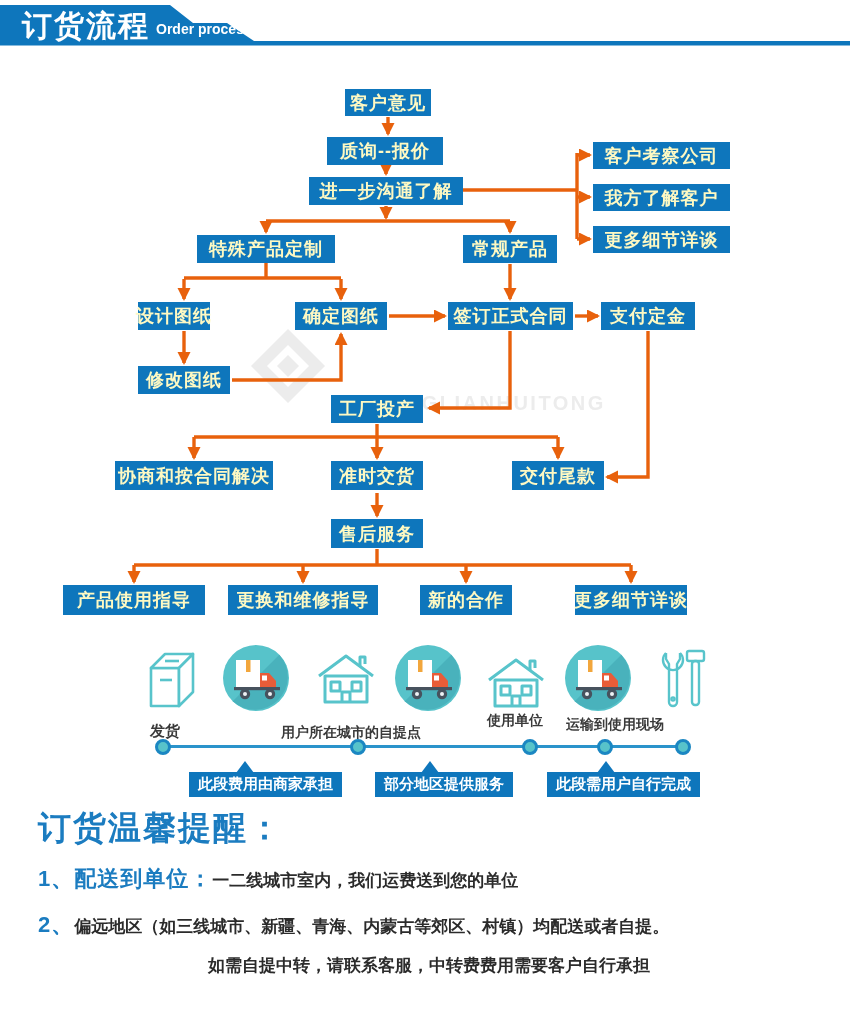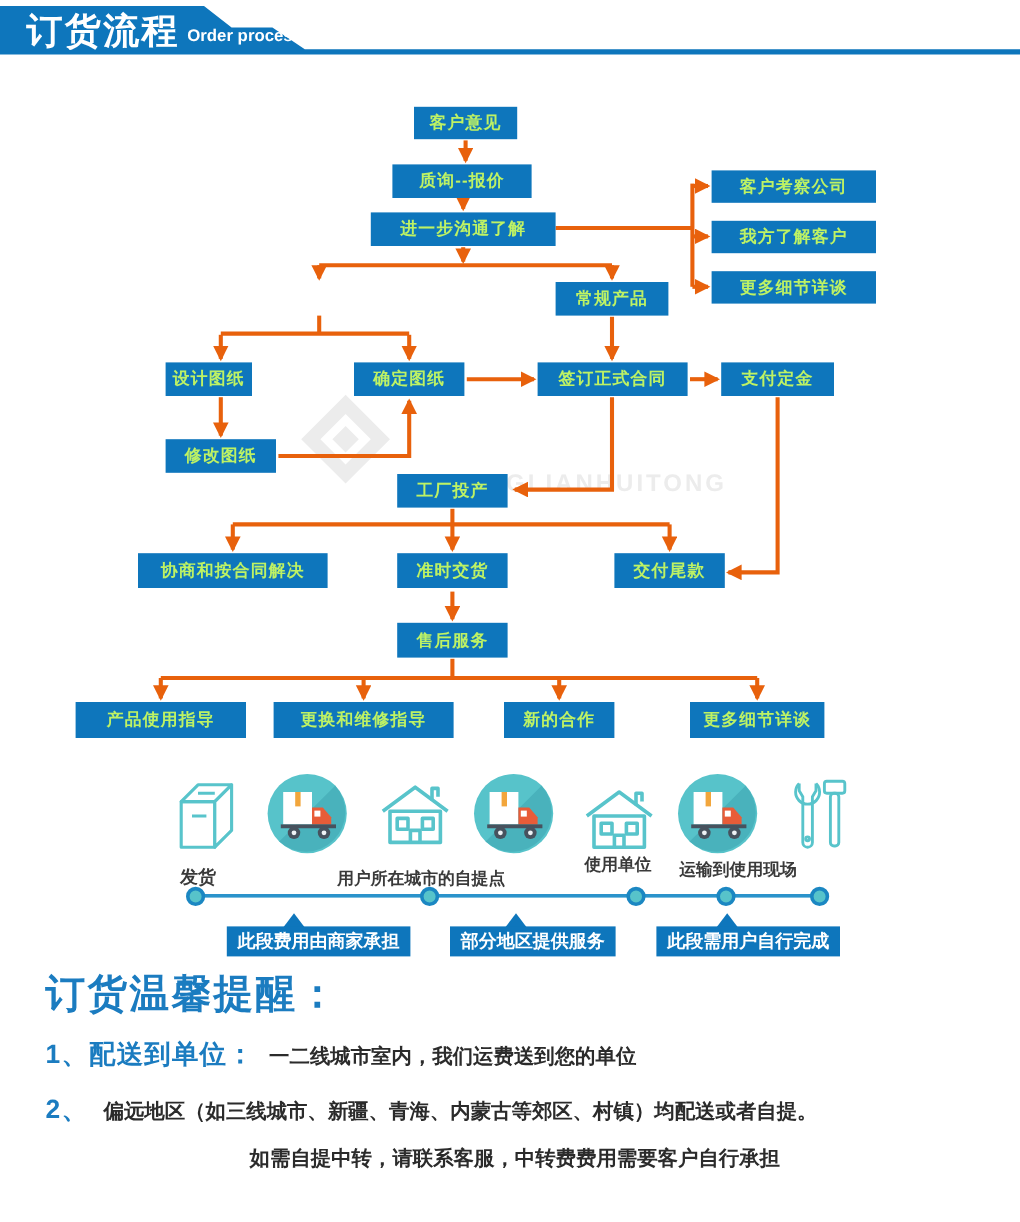--- a/index.html
+++ b/index.html
@@ -19,9 +19,9 @@
   
   .conn-layer{position:absolute;left:0;top:0;z-index:1;}
   .node{
-    position:absolute;z-index:2;background:#0e76bc;color:#bef264;
+    position:absolute;z-index:2;background:#0e76bc;color:#fef9c3;
     display:flex;align-items:center;justify-content:center;
-    font-size:14px;font-weight:bold;white-space:nowrap;letter-spacing:1px;
+    font-size:18px;font-weight:bold;white-space:nowrap;letter-spacing:1px;
   }
   
   .licon{position:absolute;z-index:2;}

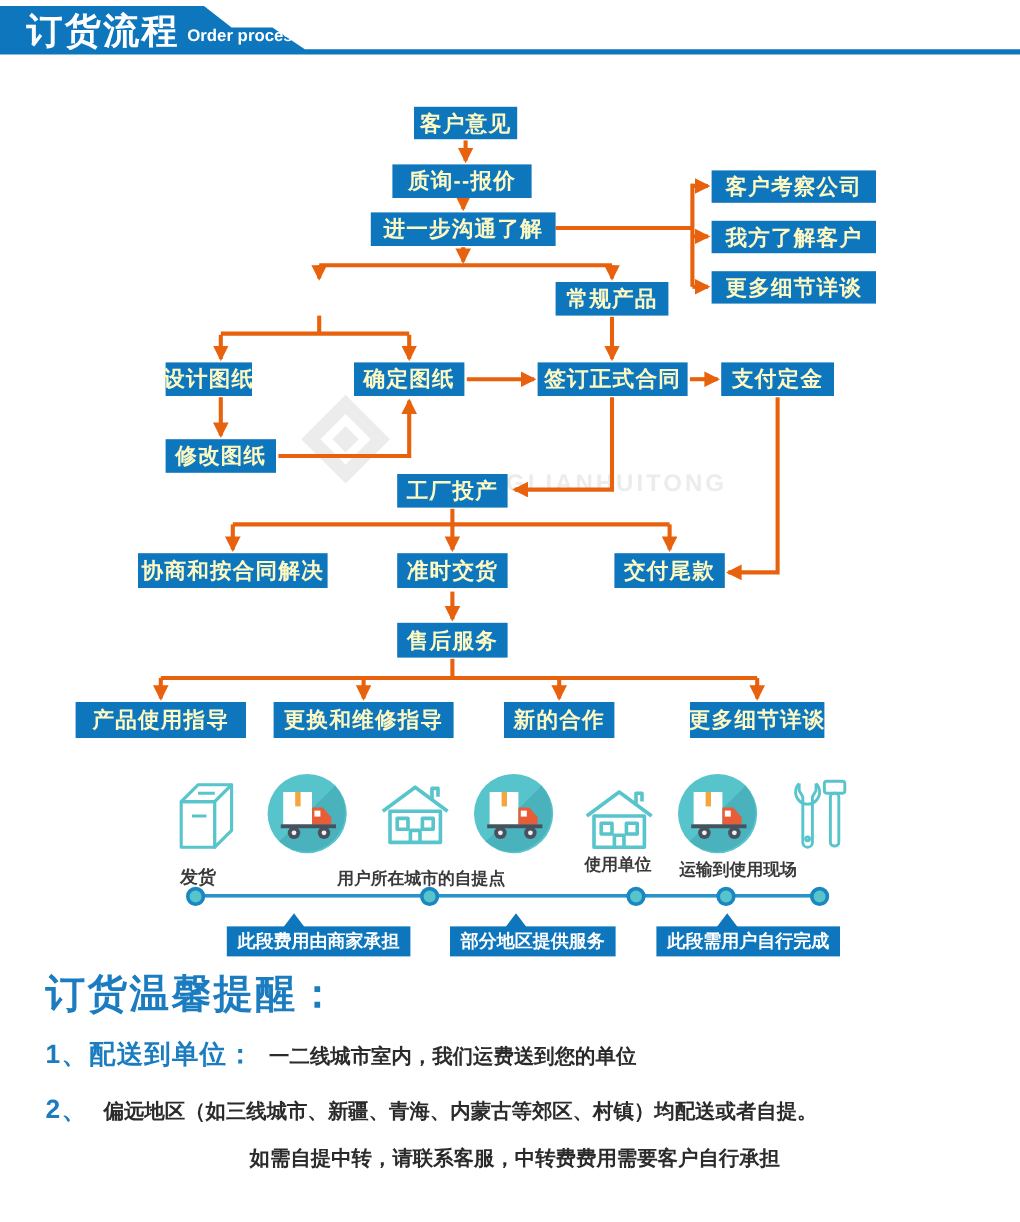--- a/index.html
+++ b/index.html
@@ -111,6 +111,7 @@
   <div class="node" style="left:593px;top:142px;width:137px;height:27px">客户考察公司</div>
   <div class="node" style="left:593px;top:184px;width:137px;height:27px">我方了解客户</div>
   <div class="node" style="left:593px;top:226px;width:137px;height:27px">更多细节详谈</div>
+  <div class="node" style="left:197px;top:235px;width:138px;height:28px">特殊产品定制</div>
   <div class="node" style="left:463px;top:235px;width:94px;height:28px">常规产品</div>
   <div class="node" style="left:138px;top:302px;width:72px;height:28px">设计图纸</div>
   <div class="node" style="left:295px;top:302px;width:92px;height:28px">确定图纸</div>

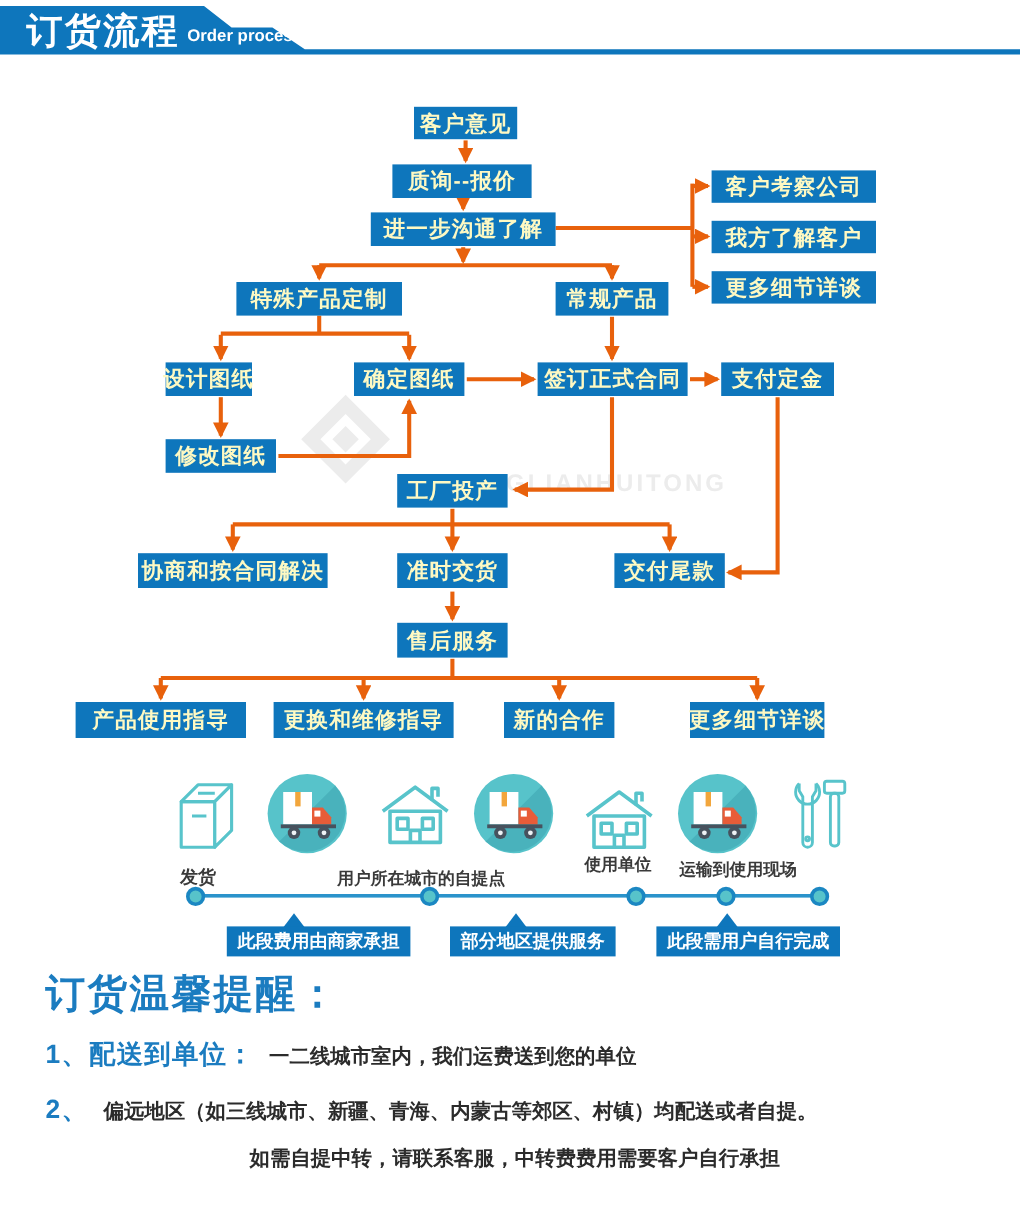--- a/index.html
+++ b/index.html
@@ -39,7 +39,7 @@
   .rem-title{position:absolute;left:38px;top:806px;font-size:33px;font-weight:bold;color:#1b7cc0;letter-spacing:2px;}
   .rem-item{position:absolute;left:38px;display:flex;align-items:baseline;white-space:nowrap;}
   .rem-num,.rem-label{color:#1b7cc0;font-size:22px;font-weight:bold;letter-spacing:1px;}
-  .rem-text{color:#2b2b2b;font-size:17px;font-weight:bold;margin-left:12px;}
+  .rem-text{color:#2b2b2b;font-size:17px;font-weight:bold;margin-left:0;}
   .rem-note{position:absolute;left:208px;top:954px;color:#2b2b2b;font-size:17px;font-weight:bold;white-space:nowrap;}
 </style>
 </head>

